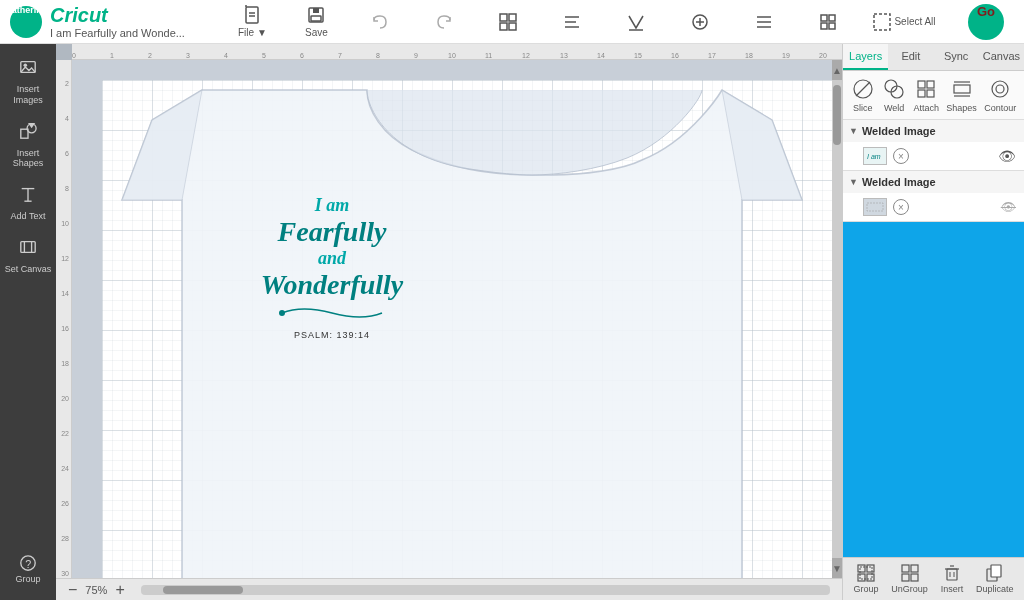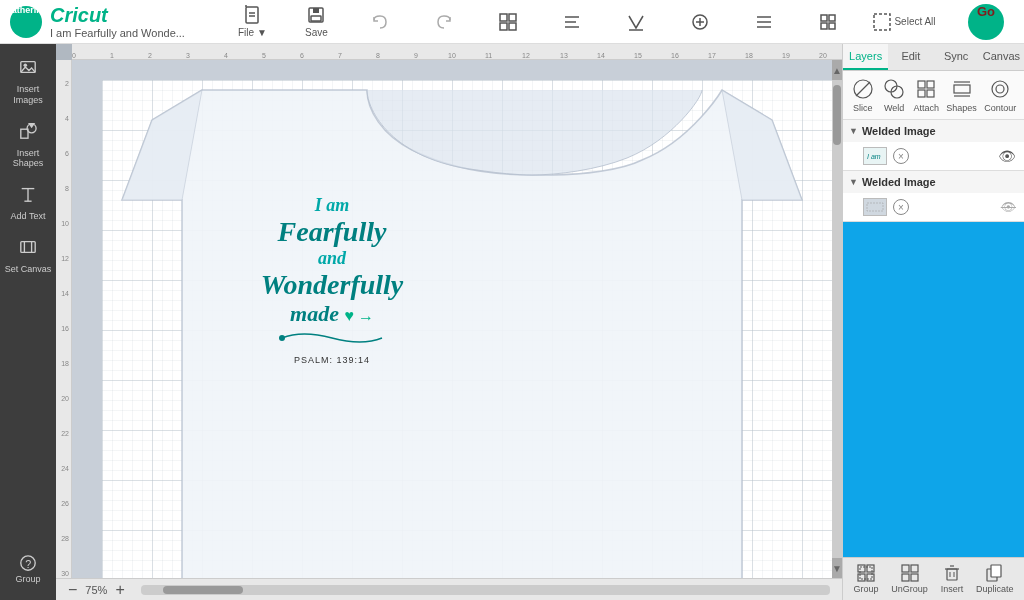--- a/index.html
+++ b/index.html
@@ -513,10 +513,6 @@
           <div class="design-line2">Fearfully</div>
           <div class="design-line3">and</div>
           <div class="design-line4">Wonderfully</div>
-          <div class="design-line5">
-            <span>made</span>
-            <span style="color:#00b388;font-size:16px"> ♥ →</span>
-          </div>
 
           <div class="design-decoration">
             <svg width="120" height="20" viewBox="0 0 120 20">

